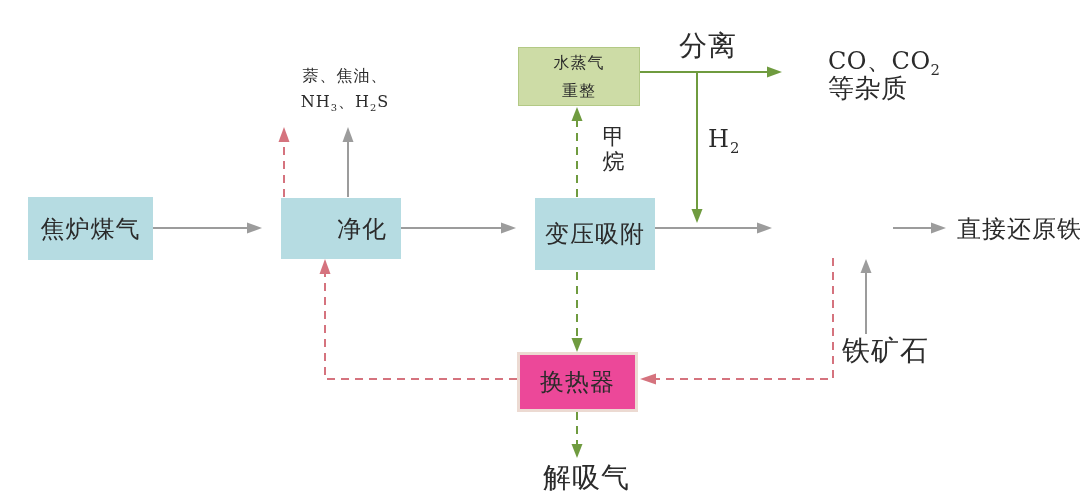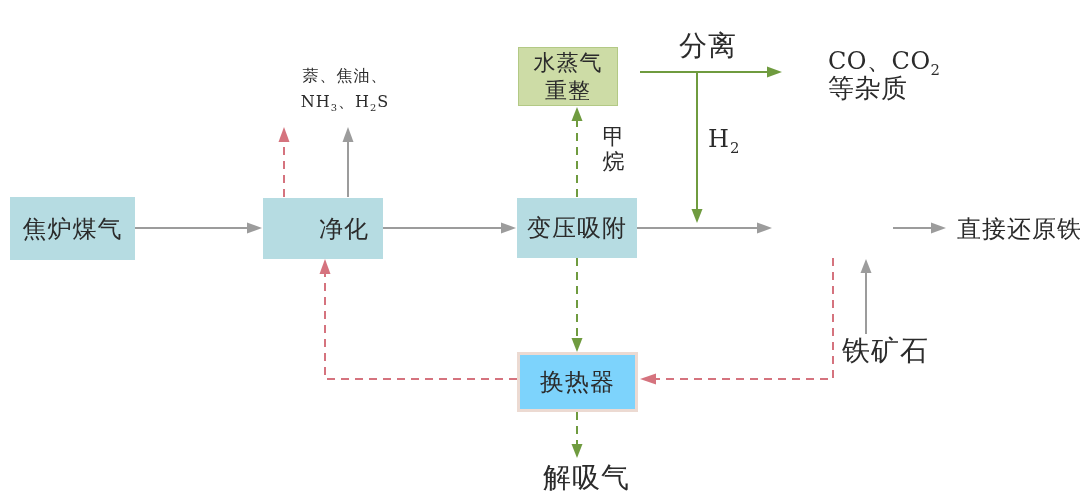--- a/index.html
+++ b/index.html
@@ -92,7 +92,7 @@
   <div class="pbox box-blue" style="left:517px; top:198px; width:120px; height:60px;">变压吸附</div>
 
 
-  <div class="pbox box-green" style="left:518px; top:47px; width:100px; height:59px; font-size:22px; line-height:28px;">
+  <div class="pbox box-green" style="left:518px; top:47px; width:122px; height:59px; font-size:16px; line-height:28px;">
     <div>
       <div>水蒸气</div>
       <div>重整</div>

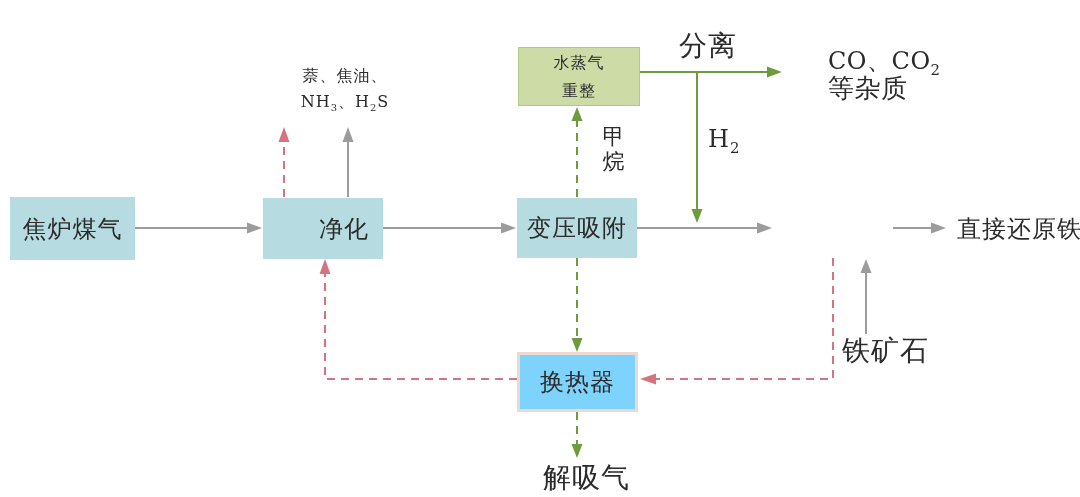--- a/index.html
+++ b/index.html
@@ -23,7 +23,7 @@
     letter-spacing: 1px;
     color: #2b2b2b;
   }
-  .box-blue  { background: #b6dce2; }
+  .box-blue  { background: #b6dce2; margin-left: 18px; }
   .box-green { background: #cddca6; border: 1px solid #b3c985; }
   .box-pink  { background: #7dd3fc; border: 3px solid #ecdad2; }
   .lbl {

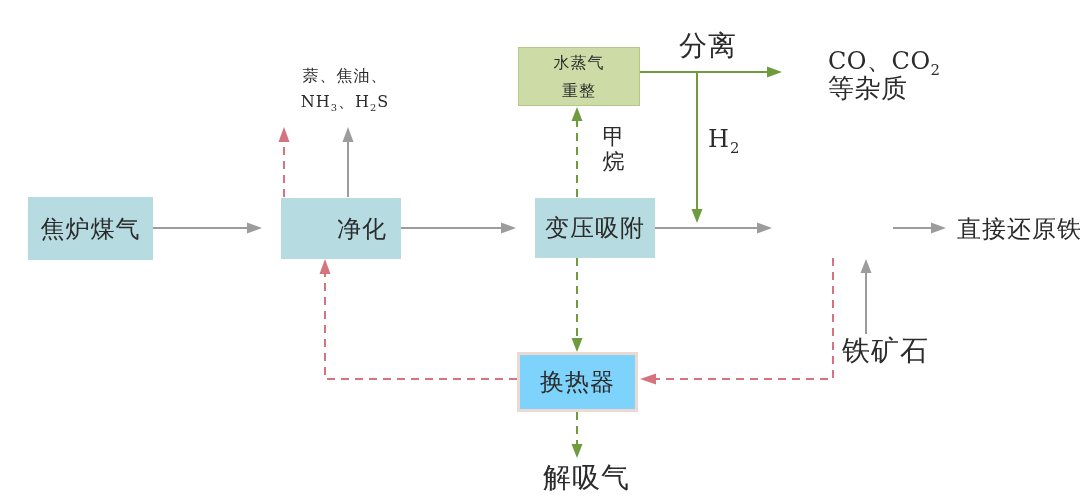--- a/index.html
+++ b/index.html
@@ -89,7 +89,7 @@
 
   <div class="pbox box-blue" style="left:263px; top:198px; width:120px; height:61px;padding-left:42px;">净化</div>
 
-  <div class="pbox box-blue" style="left:517px; top:198px; width:120px; height:60px;">变压吸附</div>
+  <div class="pbox box-blue" style="left:517px; top:198px; width:120px; height:72px;">变压吸附</div>
 
 
   <div class="pbox box-green" style="left:518px; top:47px; width:122px; height:59px; font-size:16px; line-height:28px;">

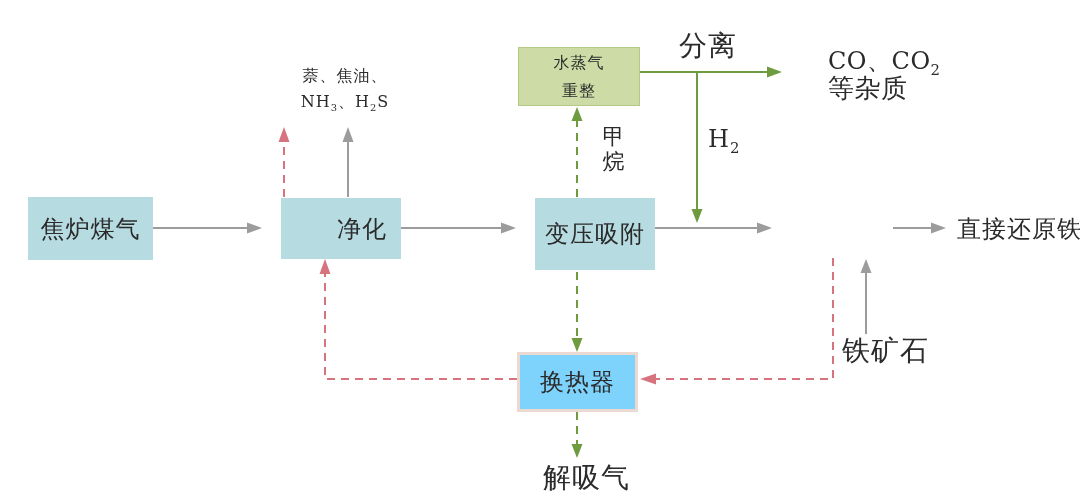--- a/index.html
+++ b/index.html
@@ -25,7 +25,7 @@
   }
   .box-blue  { background: #b6dce2; margin-left: 18px; }
   .box-green { background: #cddca6; border: 1px solid #b3c985; }
-  .box-pink  { background: #7dd3fc; border: 3px solid #ecdad2; }
+  .box-pink  { background: #ec4899; border: 3px solid #ecdad2; }
   .lbl {
     position: absolute;
     font-size: 28px;

